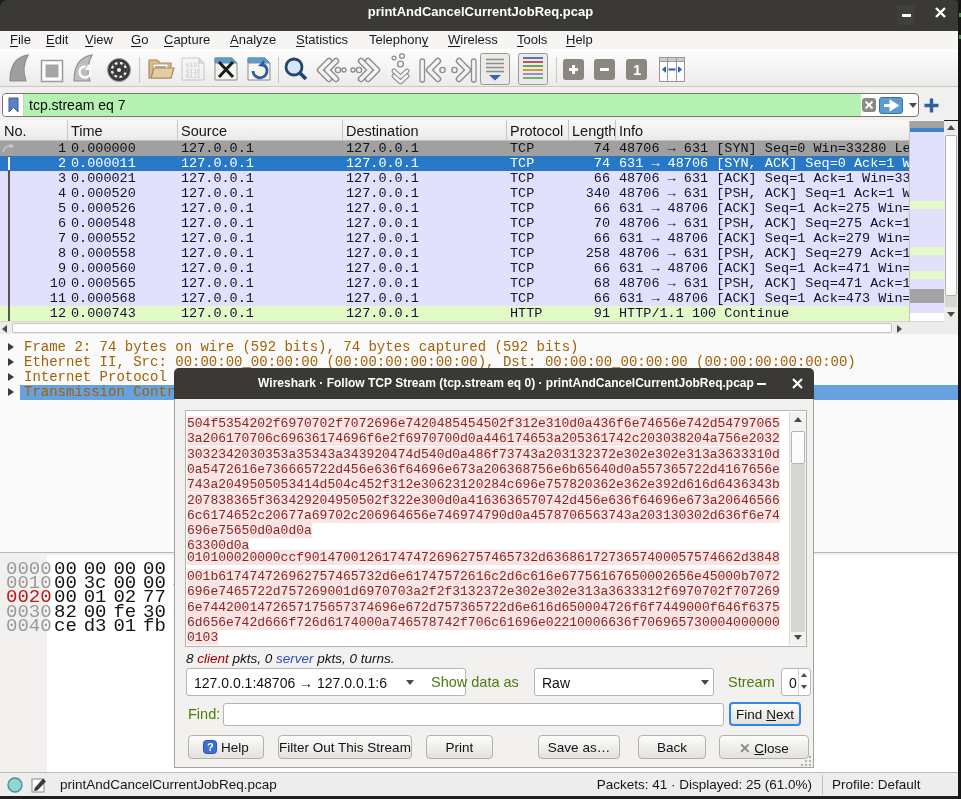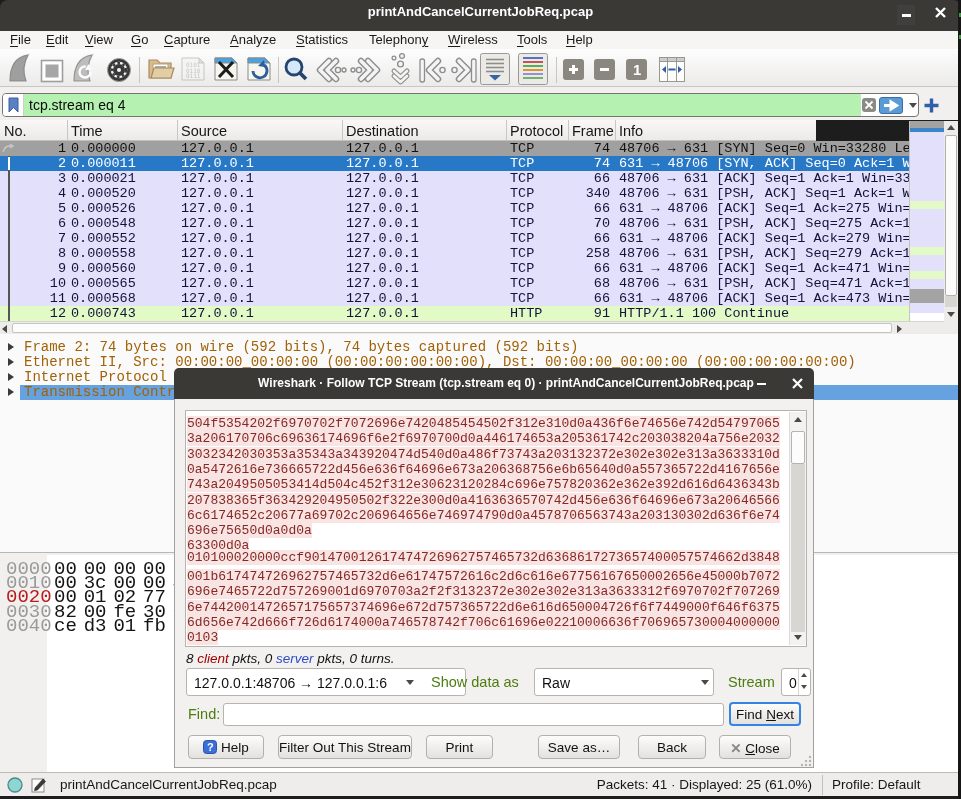--- a/index.html
+++ b/index.html
@@ -194,7 +194,7 @@
   <div class="abs" id="fbook"><svg width="21" height="22">
           <path d="M6,4 L15,4 L15,18 L10.5,13.5 L6,18 Z" fill="#5b80c4" stroke="#3f5f9e"></path>
         </svg></div>
-  <div class="abs" id="ftext">tcp.stream eq 4</div>
+  <div class="abs" id="ftext">tcp.stream eq 7</div>
   <div class="abs" style="left:859px;top:4px;width:14px;height:14px;background:#8a8a86;border-radius:3px"><svg width="14" height="14">
           <path d="M3.5,3.5 L10.5,10.5 M10.5,3.5 L3.5,10.5" stroke="#fff" stroke-width="1.8"></path>
         </svg></div>

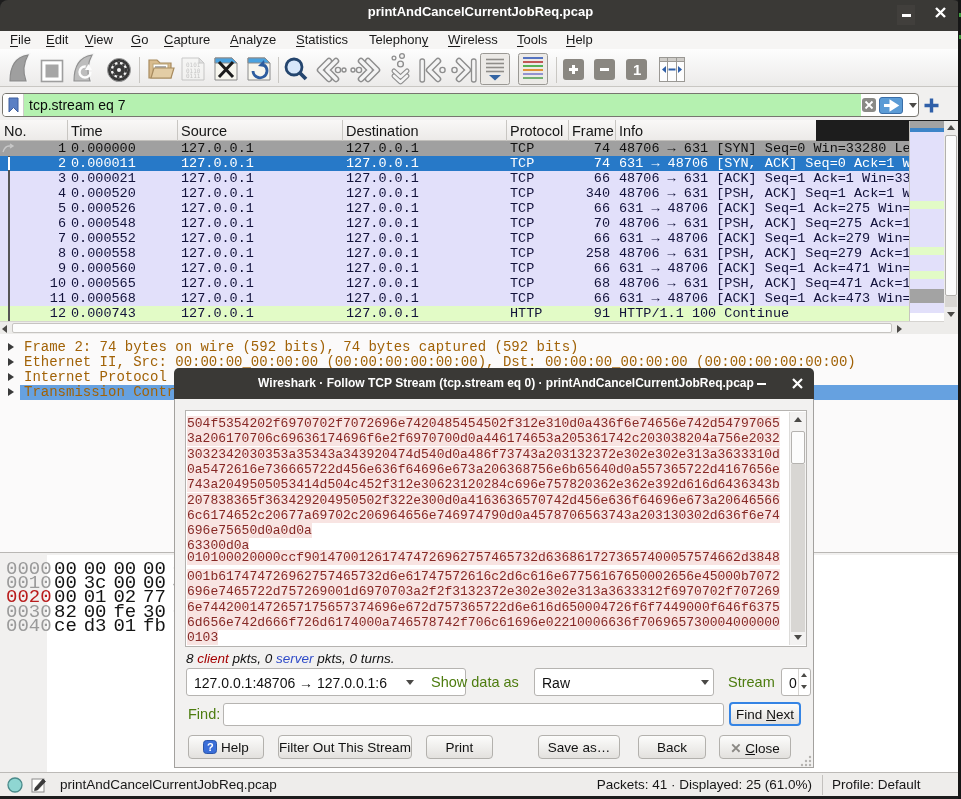--- a/index.html
+++ b/index.html
@@ -17,7 +17,7 @@
 #finput{left:2px;top:6px;width:917px;height:24px;background:#fff;border:1px solid #77756f;border-radius:4px;overflow:hidden}
 #fbook{left:0;top:0;width:21px;height:22px;background:#fff;border-right:1px solid #cfcecb;border-radius:2px 0 0 2px}
 #ftext{left:26px;top:3px;font-size:14px;color:#0a0a0a}
-#phead{left:0;top:120px;width:816px;height:21px;background:linear-gradient(#f9f8f7,#eceae8);border-bottom:1px solid #c2c0bc}
+#phead{left:0;top:120px;width:944px;height:21px;background:linear-gradient(#f9f8f7,#eceae8);border-bottom:1px solid #c2c0bc}
 #phead span{position:absolute;top:2.5px;font-size:14.5px;color:#161616}
 #phead i{position:absolute;top:0;width:1px;height:21px;background:#c8c6c2;font-style:normal}
 #plist{left:0;top:141px;width:909px;height:180px;background:#fff;overflow:hidden}

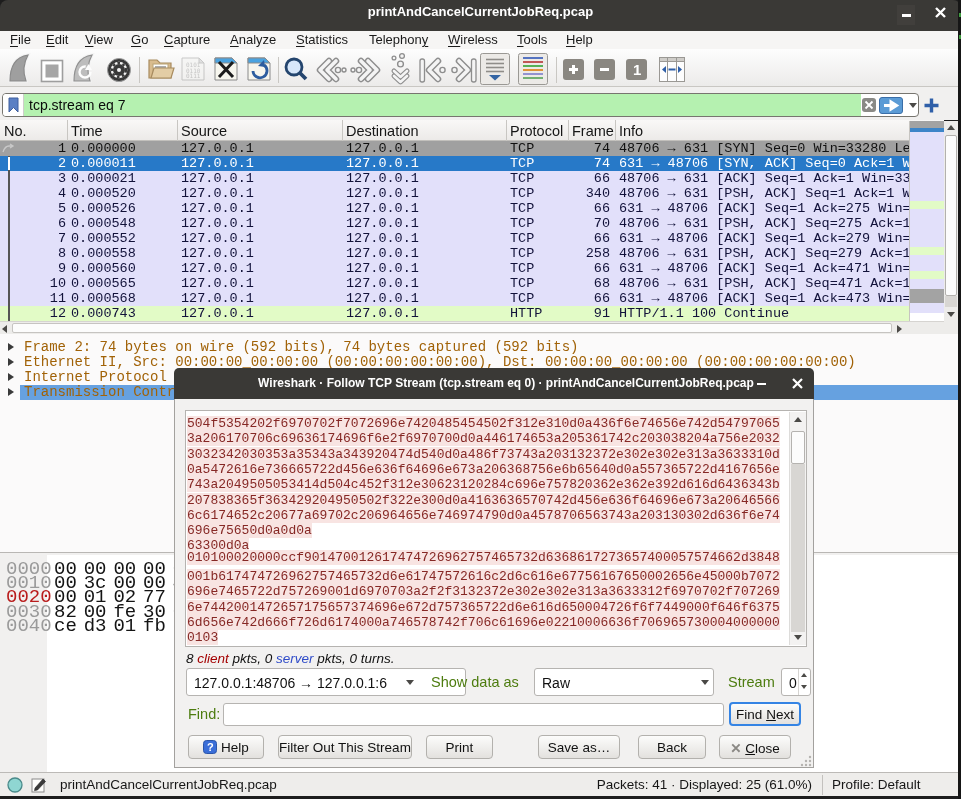--- a/index.html
+++ b/index.html
@@ -214,7 +214,7 @@
     <span style="left:181px">Source</span>
     <span style="left:346px">Destination</span>
     <span style="left:510px">Protocol</span>
-    <span style="left:572px">Frame</span>
+    <span style="left:572px">Length</span>
     <span style="left:619px">Info</span>
     <i style="left:67px"></i>
     <i style="left:177px"></i>

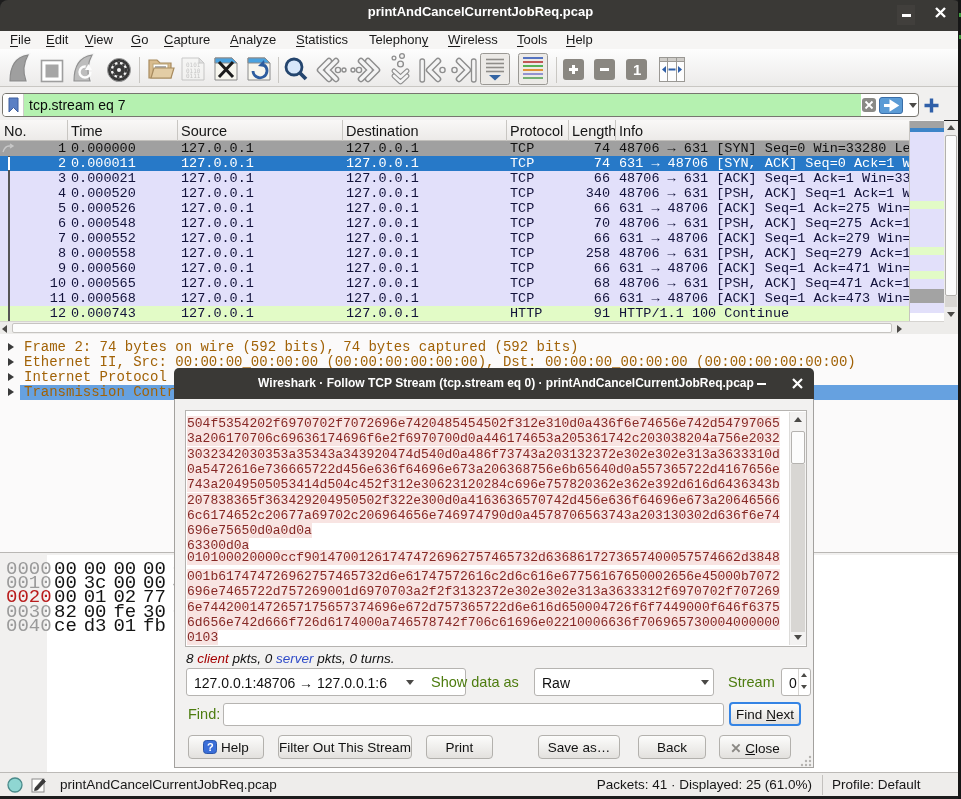--- a/index.html
+++ b/index.html
@@ -379,7 +379,7 @@
       <div class="btn" style="left:463px;top:336px;width:68px">
         <div class="bt">Back</div>
       </div>
-      <div class="btn" style="left:544px;top:336px;width:72px">
+      <div class="btn" style="left:544px;top:336px;width:90px">
         <div class="bt"><span style="color:#8a8884;font-weight:bold">✕</span> <u>C</u>lose</div>
       </div>
       <svg class="abs" style="left:624px;top:355px" width="14" height="14">

